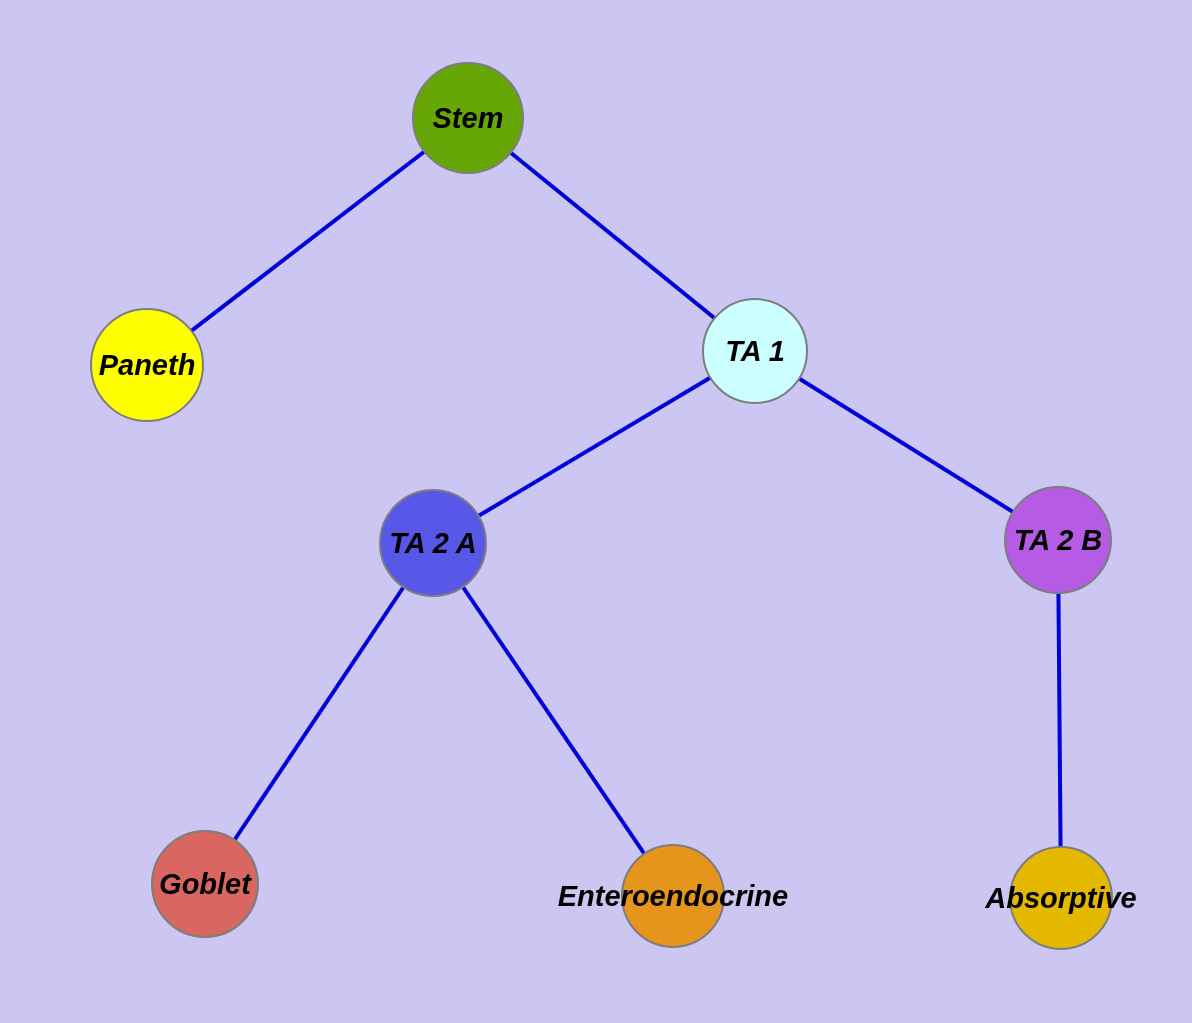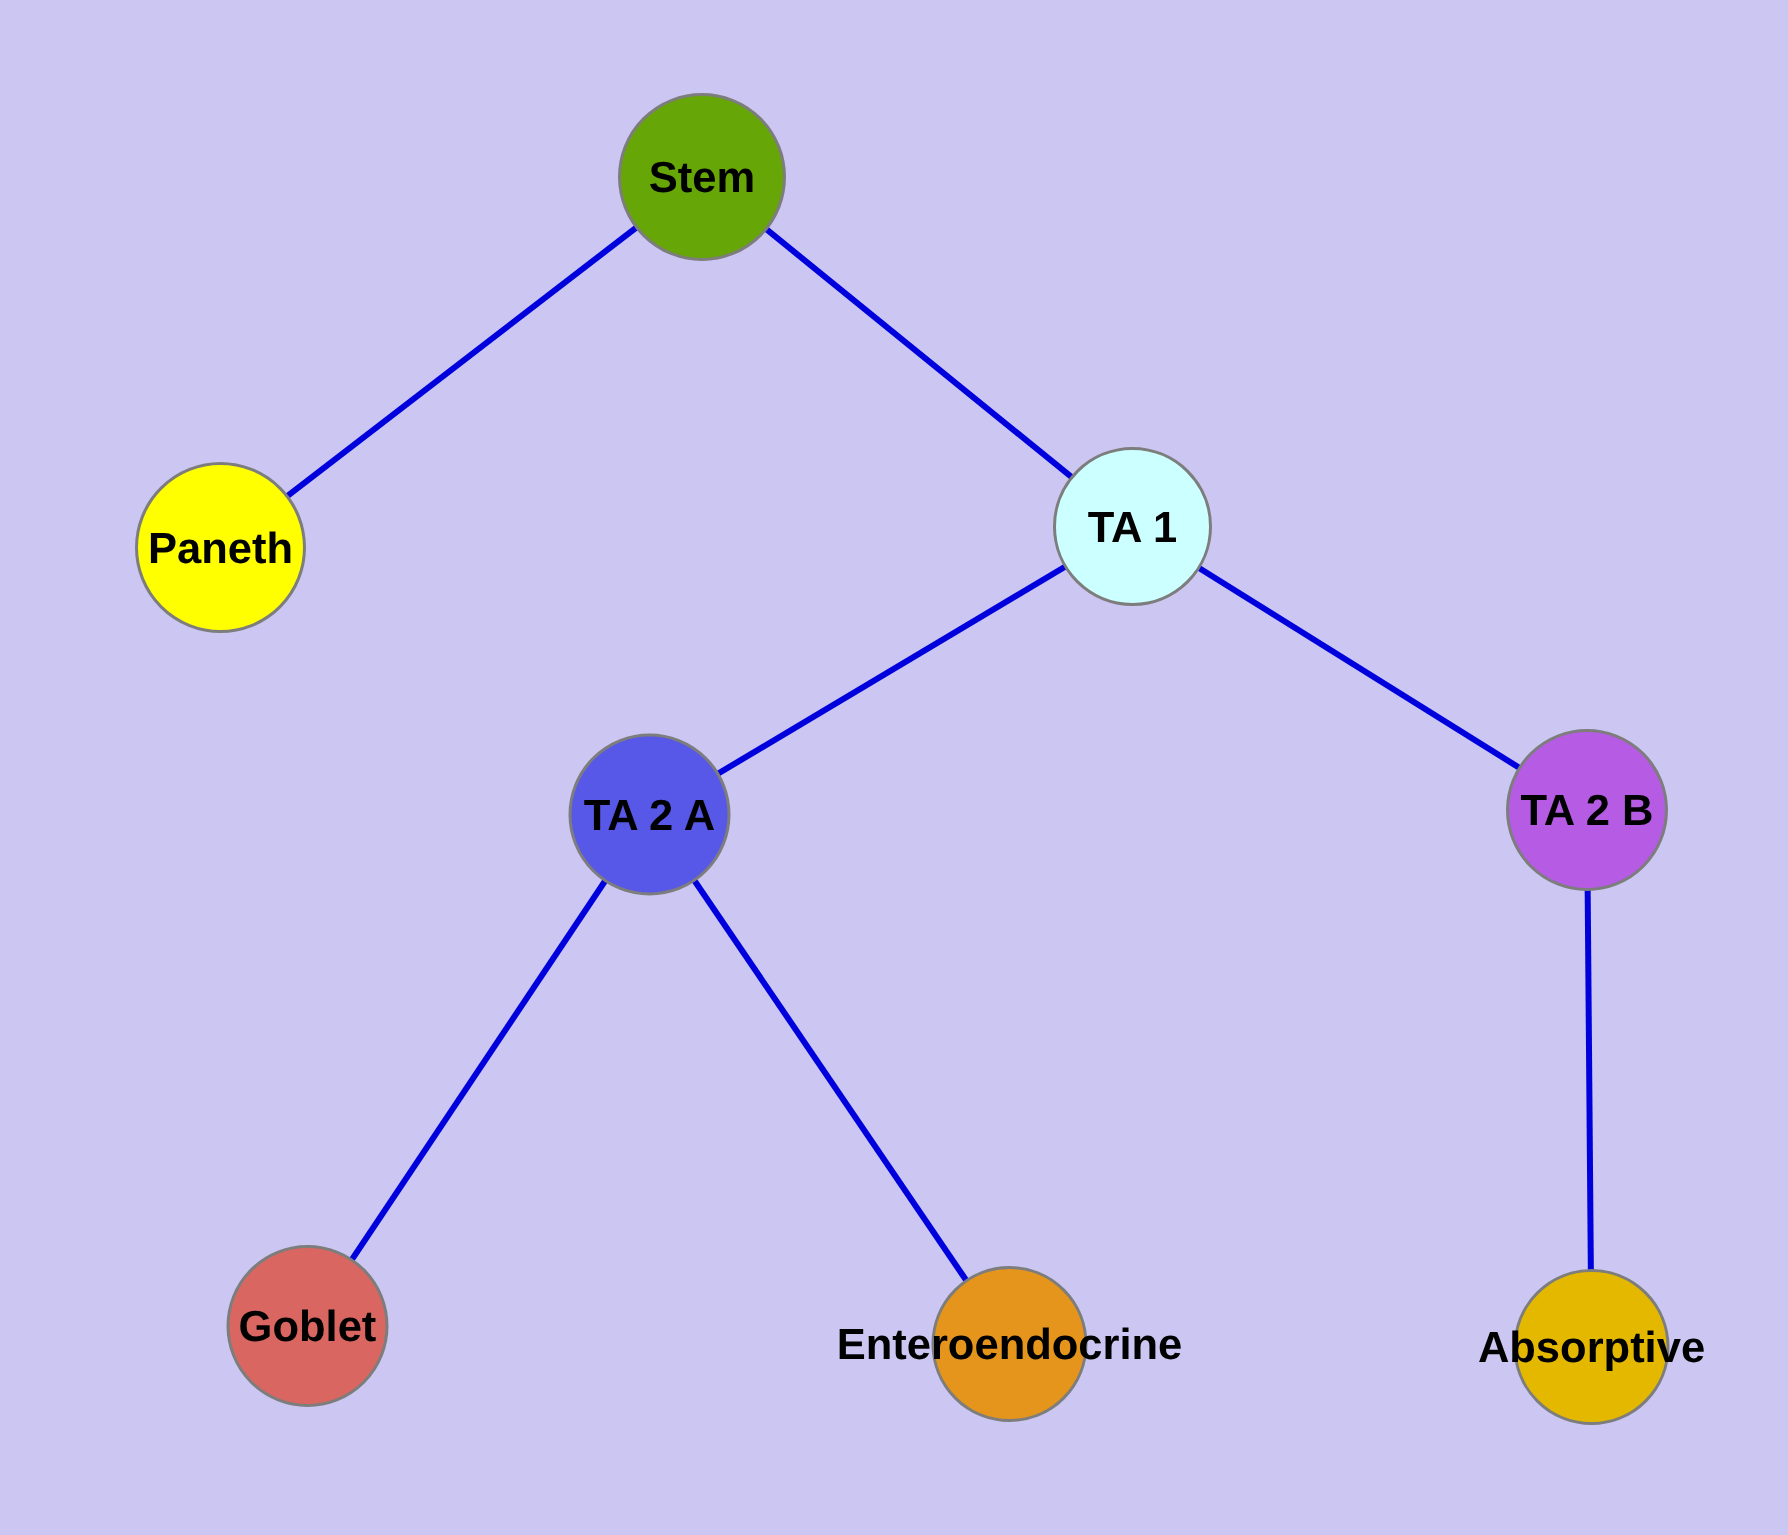--- a/index.html
+++ b/index.html
@@ -33,7 +33,7 @@
 </head>
 <body>
 
-<div id="graph-canvas" style="background: #84cc16;">
+<div id="graph-canvas" style="background: #84cc16; font-style: italic;">
   <svg id="lineage-svg" xmlns="http://www.w3.org/2000/svg" width="1192" height="1023" viewBox="0 0 1192 1023">
     <rect x="0" y="0" width="1192" height="1023" fill="#cbc7f2"></rect>
       <g id="edges-layer">

